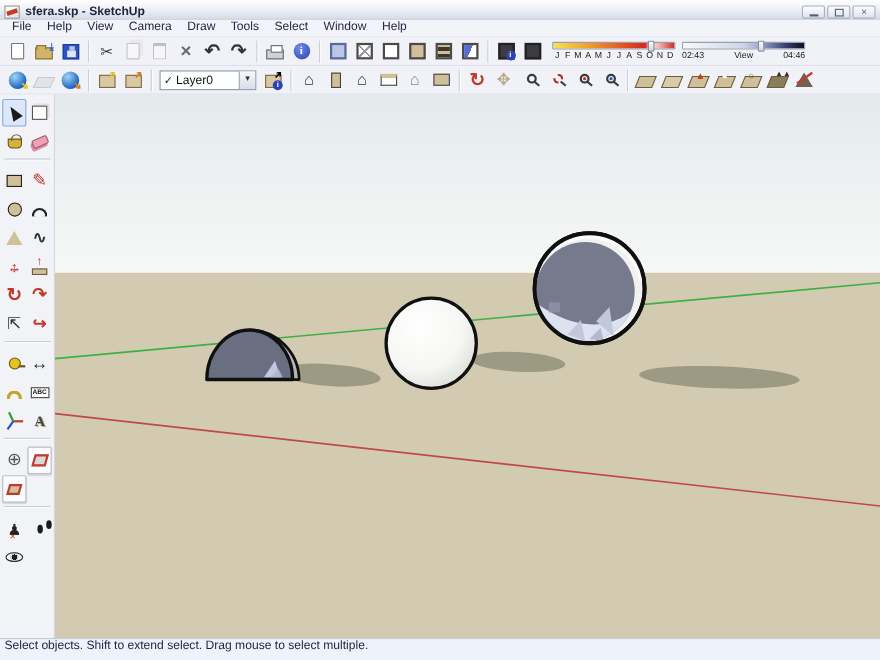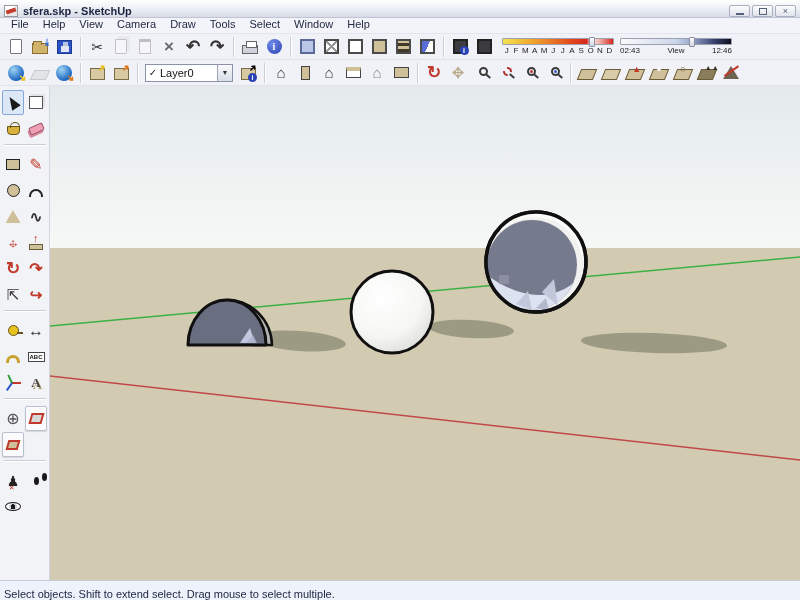--- a/index.html
+++ b/index.html
@@ -270,7 +270,7 @@
       <div class="slabels time">
         <span>02:43</span>
         <span>View</span>
-        <span>12:46</span>
+        <span>04:46</span>
       </div>
     </div>
   </div>

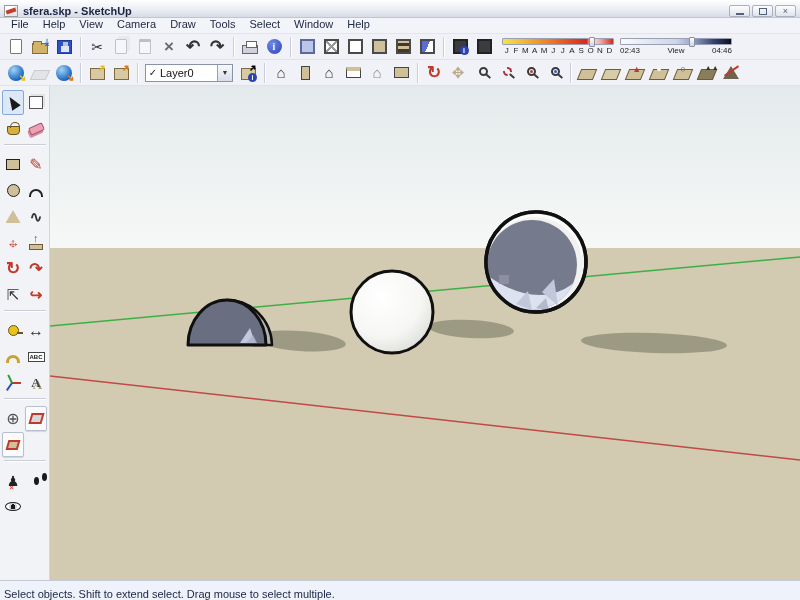--- a/index.html
+++ b/index.html
@@ -143,7 +143,7 @@
   .viewport svg { display:block; }
 
   
-  .statusbar { height:20px; background:#edf2fb; border-top:1px solid #c6cbd8; display:flex; align-items:flex-end;
+  .statusbar { height:20px; background:#edf2fb; border-top:1px solid #c6cbd8; display:flex; align-items:flex-start;
     font-size:11px; color:#1d2440; padding-left:4px; }
 </style>
 </head>

